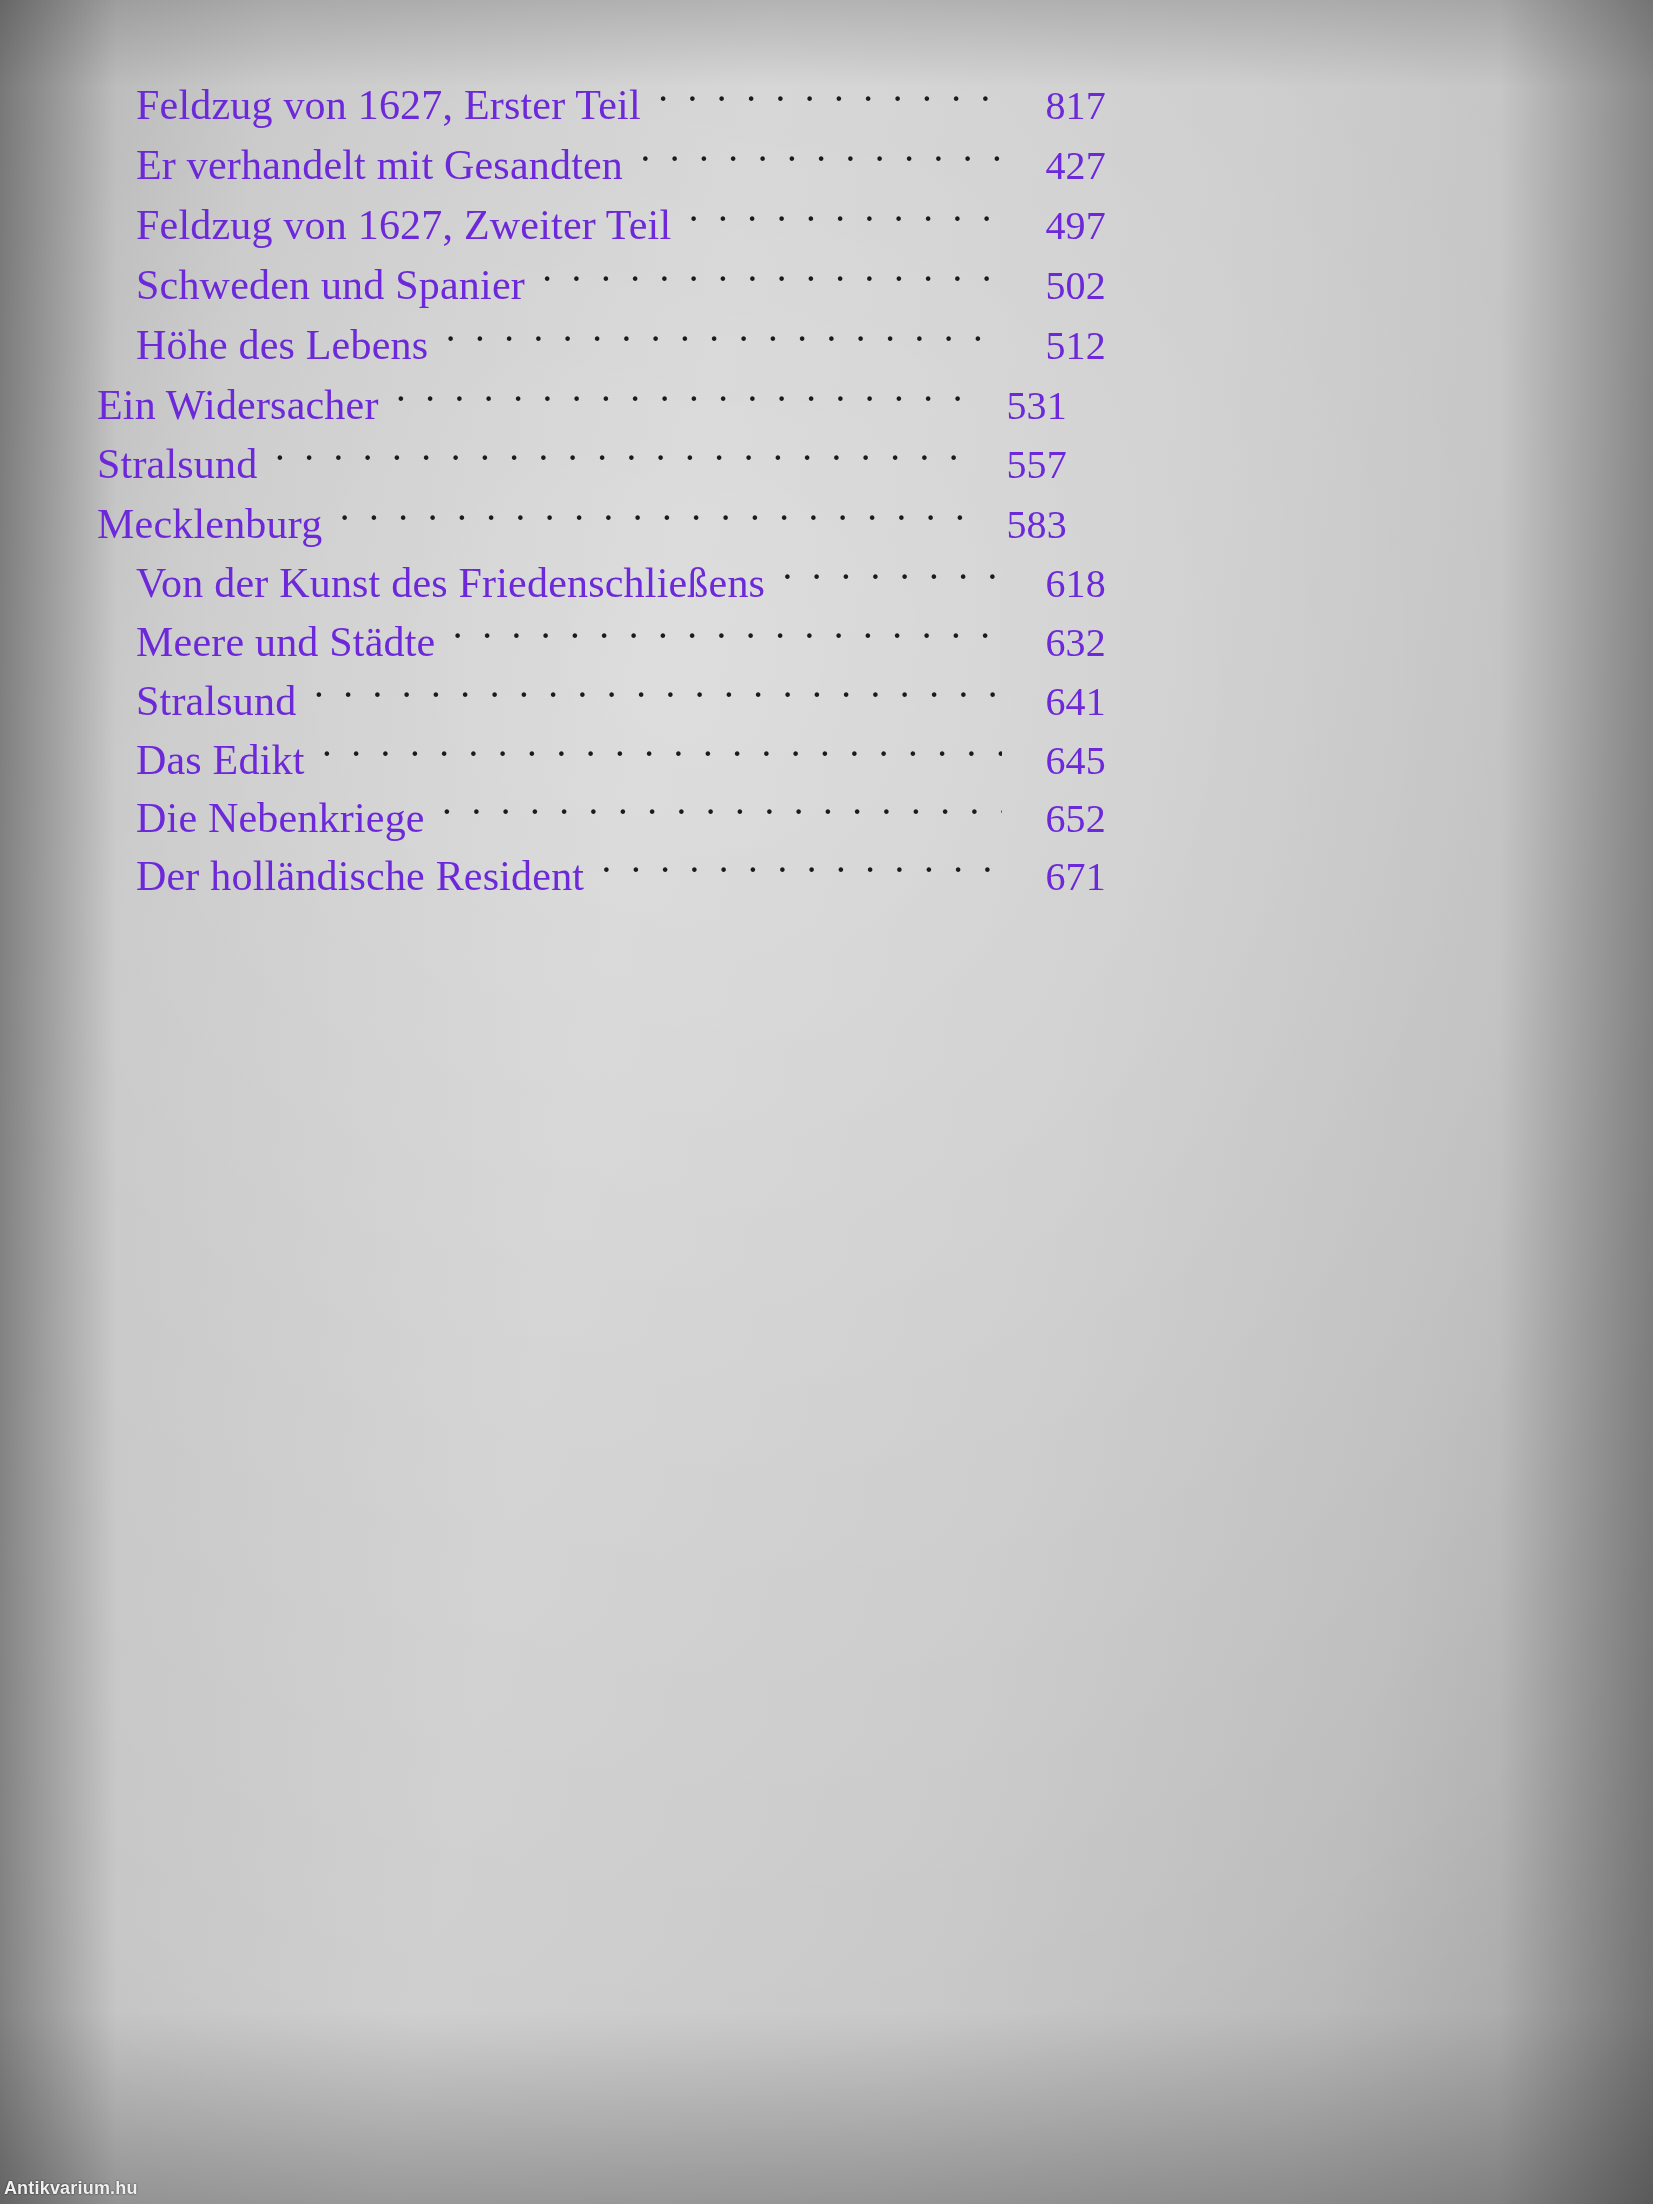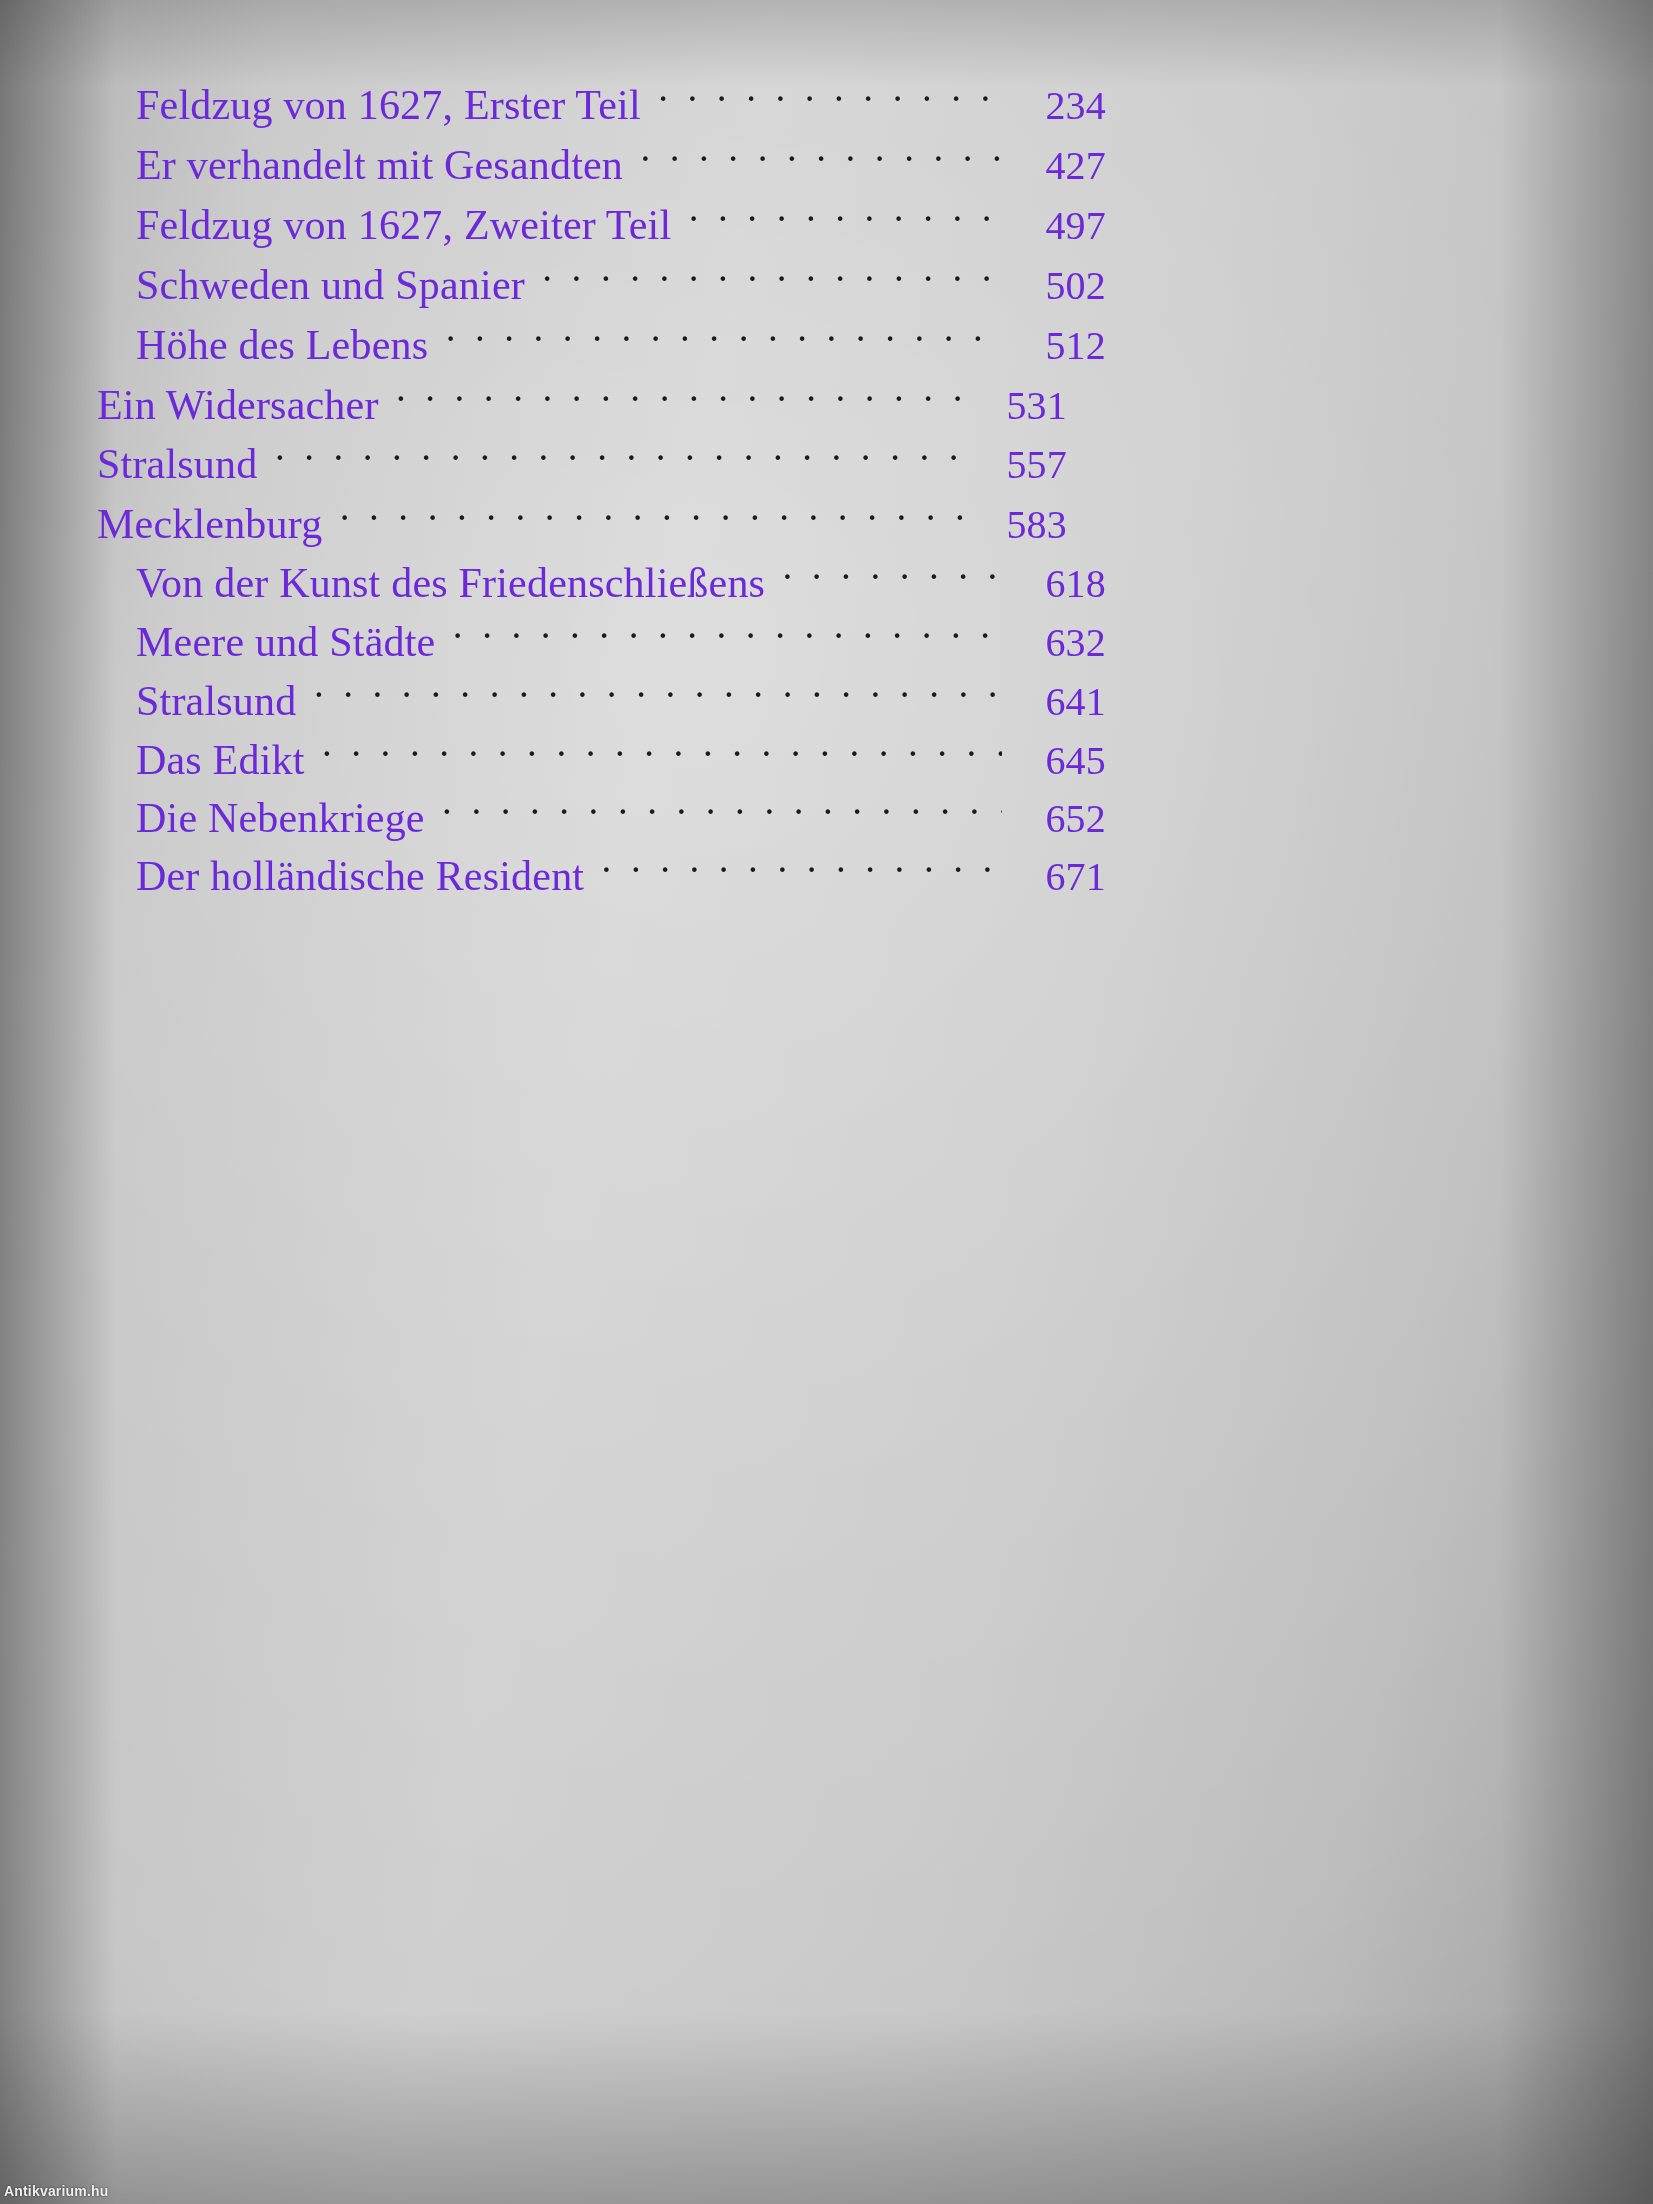--- a/index.html
+++ b/index.html
@@ -146,7 +146,7 @@
     <div class="toc-entry level-2">
       <span class="toc-title">Feldzug von 1627, Erster Teil</span>
       <span class="toc-dots"></span>
-      <span class="toc-page">234</span>
+      <span class="toc-page">817</span>
     </div>
     <div class="toc-entry level-2">
       <span class="toc-title">Er verhandelt mit Gesandten</span>

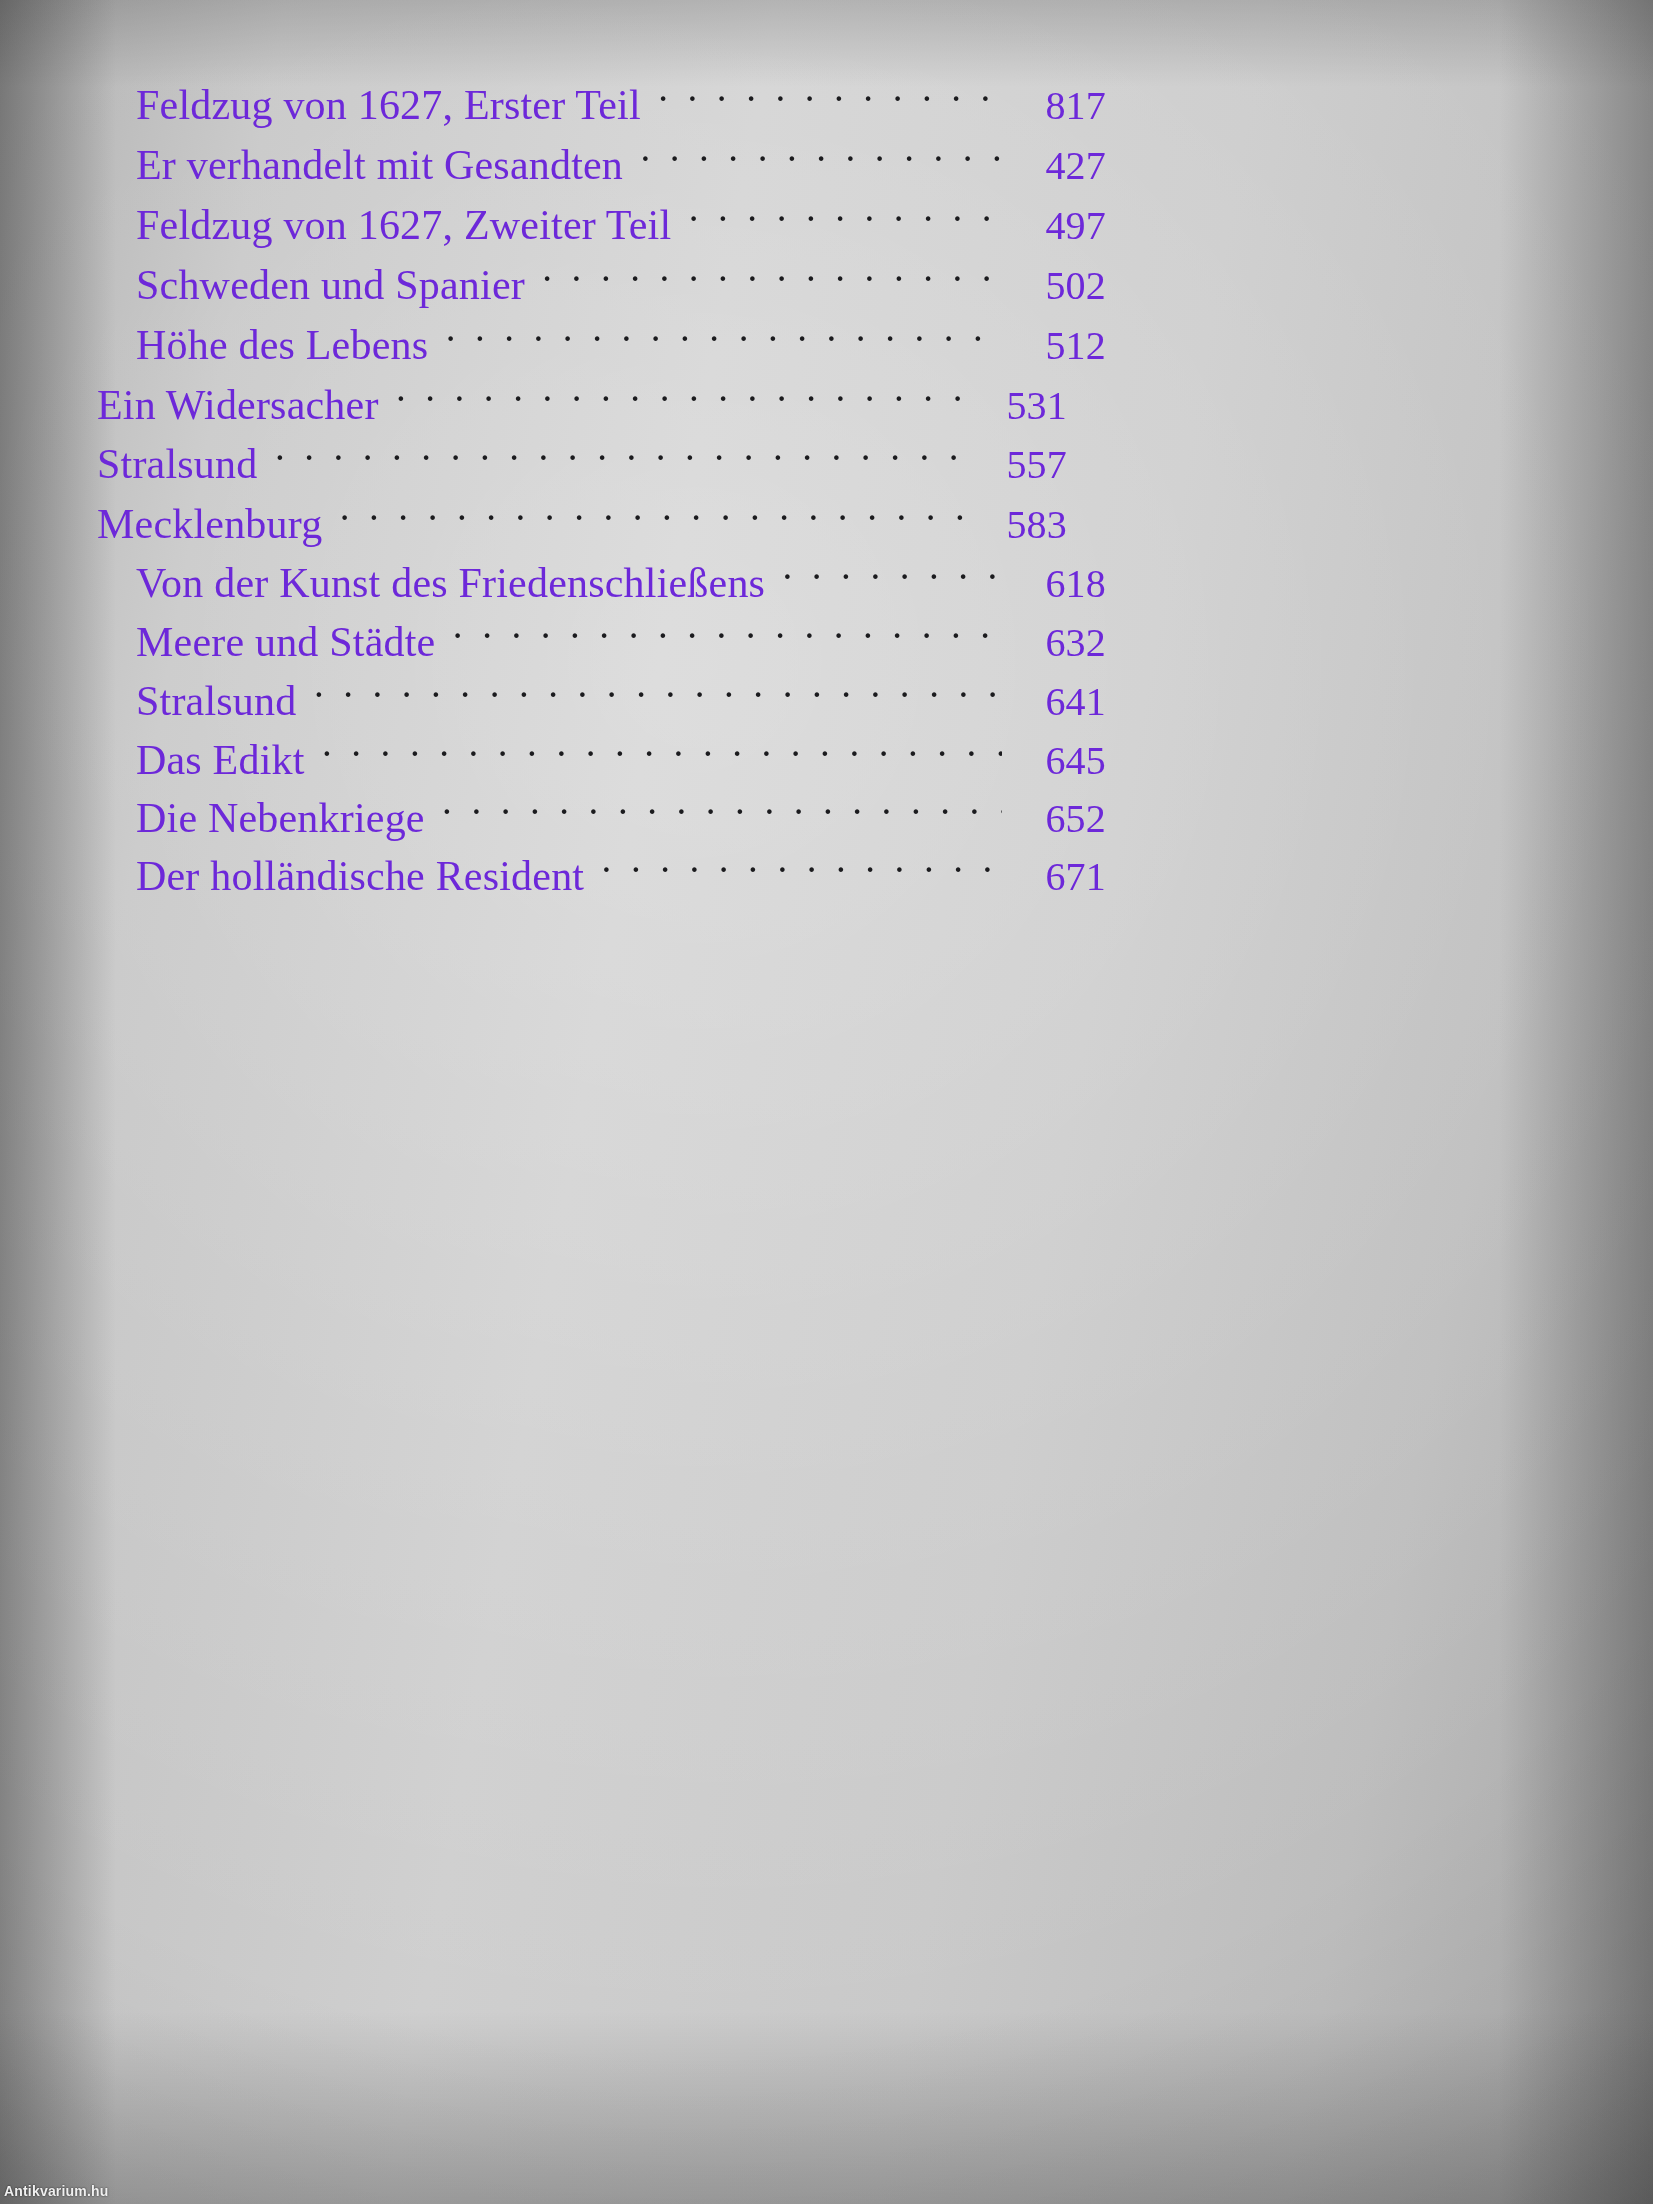--- a/index.html
+++ b/index.html
@@ -126,7 +126,7 @@
     left: 3.9px;
     bottom: 5.8px;
     font-family: "Liberation Sans", sans-serif;
-    font-size: 14px;
+    font-size: 18px;
     font-weight: bold;
     color: #f0f0f0;
     text-shadow: 0 0 1.9px rgba(0,0,0,0.8);

